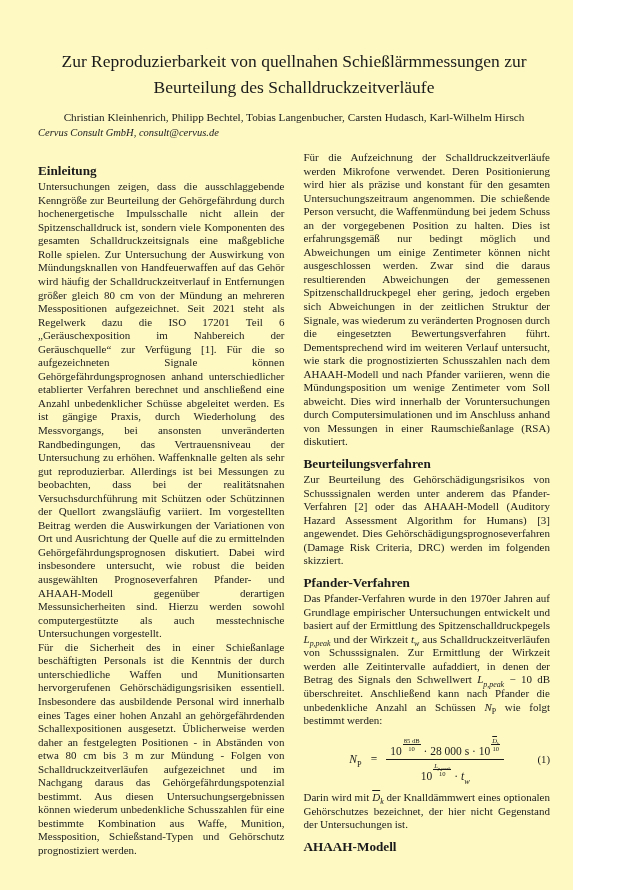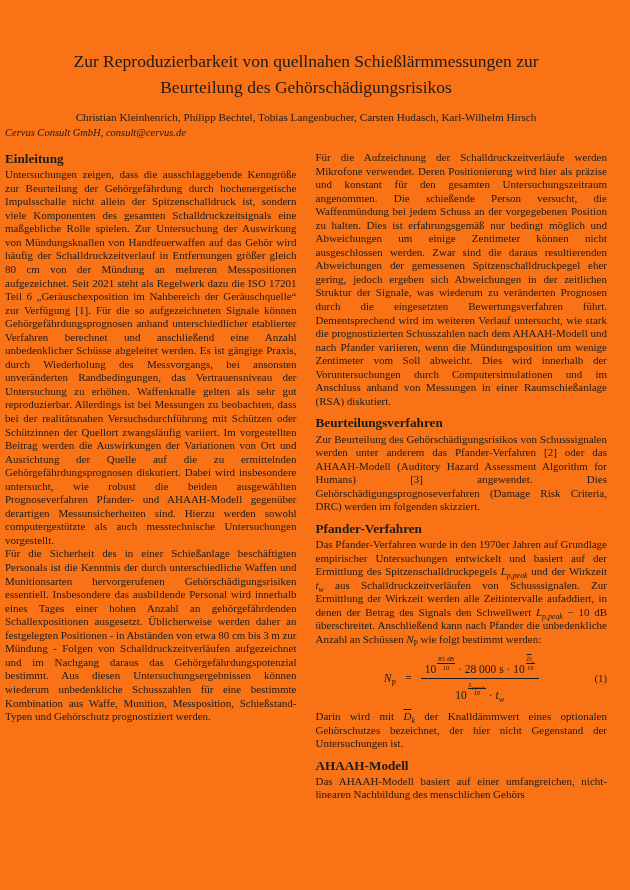--- a/index.html
+++ b/index.html
@@ -12,10 +12,10 @@
   }
   .page {
     box-sizing: border-box;
-    width: 630px; height: 890px;
-    padding: 48px 23px 0 5px;
+    width: 573px; height: 890px;
+    padding: 48px 23px 0 38px;
     overflow: hidden;
-    background: #f97316;
+    background: #fef9c3;
   }
   h1.title {
     font-weight: normal;

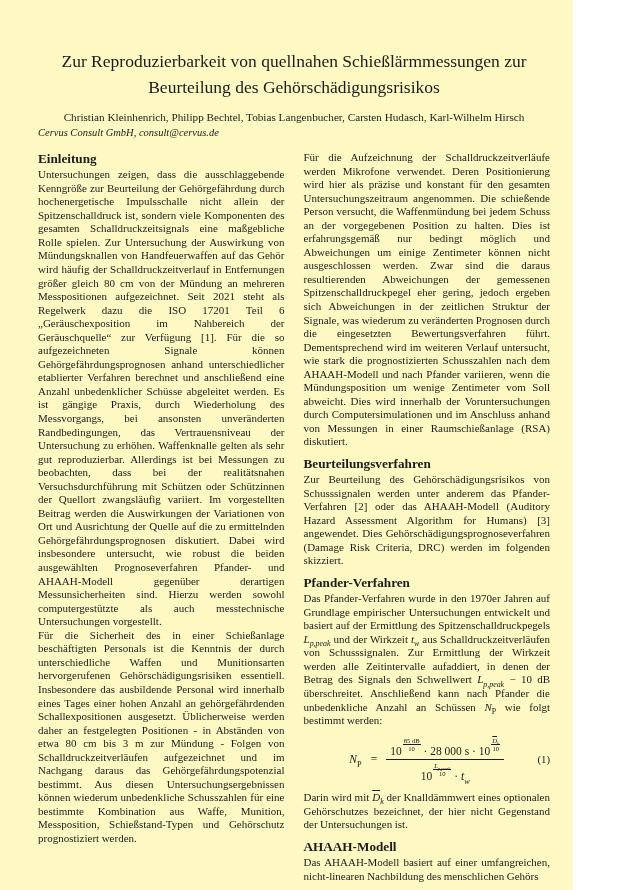--- a/index.html
+++ b/index.html
@@ -104,7 +104,7 @@
 
 <div class="page">
 
-  <h1 class="title"><span>Zur Reproduzierbarkeit von quellnahen Schießlärmmessungen zur</span><br><span>Beurteilung des Gehörschädigungsrisikos</span></h1>
+  <h1 class="title"><span>Zur Reproduzierbarkeit von quellnahen Schießlärmmessungen zur</span><br><span>Beurteilung des Schalldruckzeitverläufe</span></h1>
 
   <div class="authors">Christian Kleinhenrich, Philipp Bechtel, Tobias Langenbucher, Carsten Hudasch, Karl-Wilhelm Hirsch</div>
   <div class="affiliation">Cervus Consult GmbH, consult@cervus.de</div>

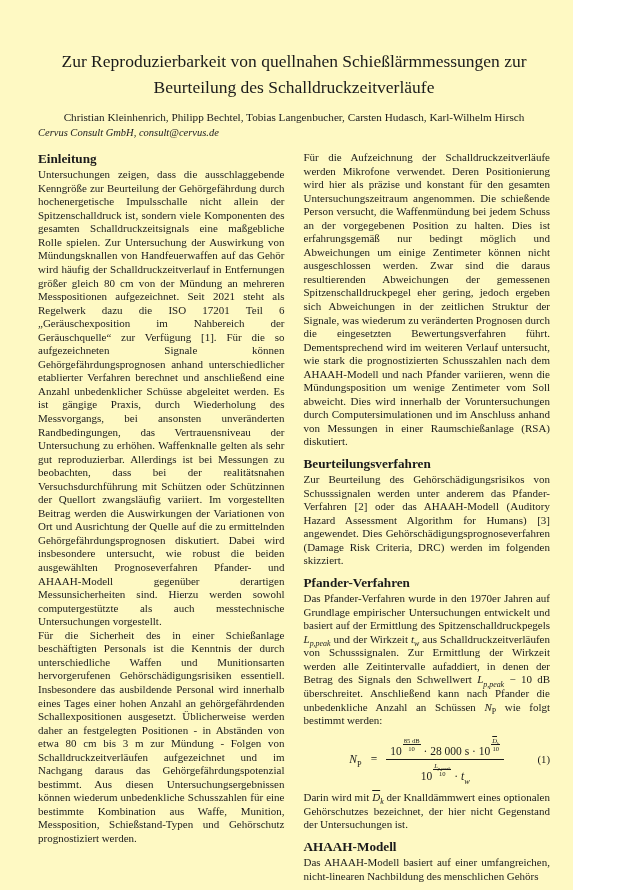--- a/index.html
+++ b/index.html
@@ -43,7 +43,7 @@
     margin: 7px 0 2px 0;
     line-height: 1.15;
   }
-  .col h2.sec:first-child { margin-top: 0; }
+  .col h2.sec:first-child { margin-top: 12px; }
   p.body-text {
     font-size: 11px;
     line-height: 13.55px;

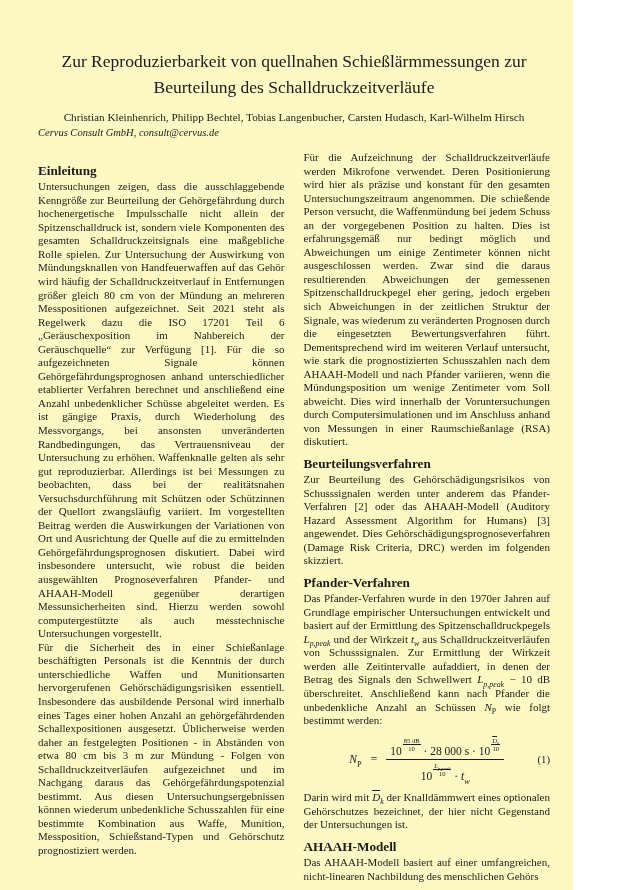--- a/index.html
+++ b/index.html
@@ -142,7 +142,6 @@
       <p class="body-text"><span>Darin wird mit </span><span class="mi ol">D</span><sub class="mi">k</sub><span> der Knalldämmwert eines optionalen Gehörschutzes bezeichnet, der hier nicht Gegenstand der Untersuchungen ist.</span></p>
 
       <h2 class="sec">AHAAH-Modell</h2>
-      <p class="body-text">Das AHAAH-Modell basiert auf einer umfangreichen, nicht-linearen Nachbildung des menschlichen Gehörs</p>
     </div>
 
   </div>

